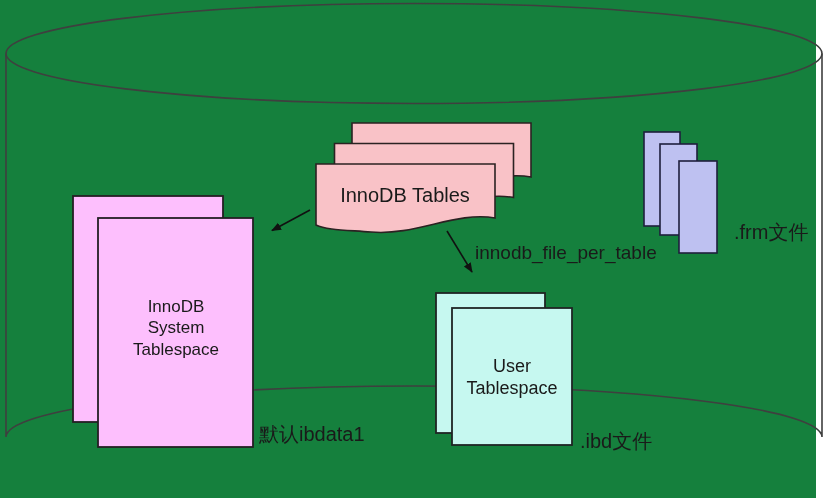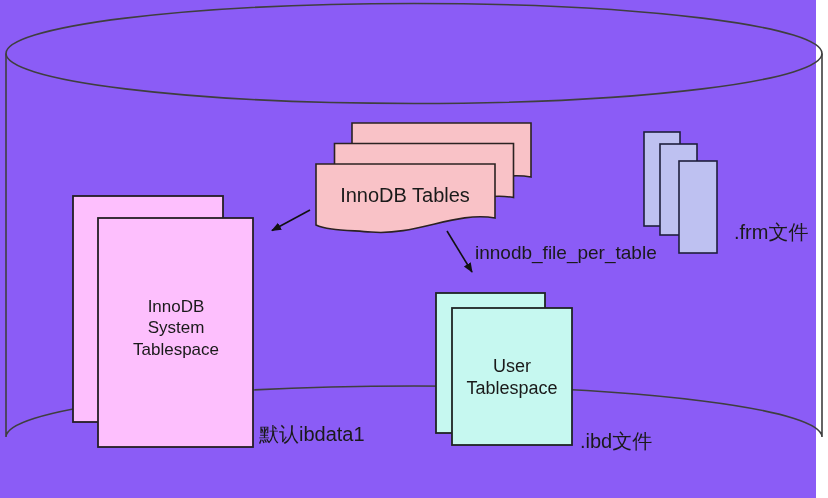--- a/index.html
+++ b/index.html
@@ -15,7 +15,7 @@
     position: relative;
     width: 816px;
     height: 498px;
-    background: #8b5cf6;
+    background: #15803d;
     text-align: center;
   }
   svg { display: block; }

